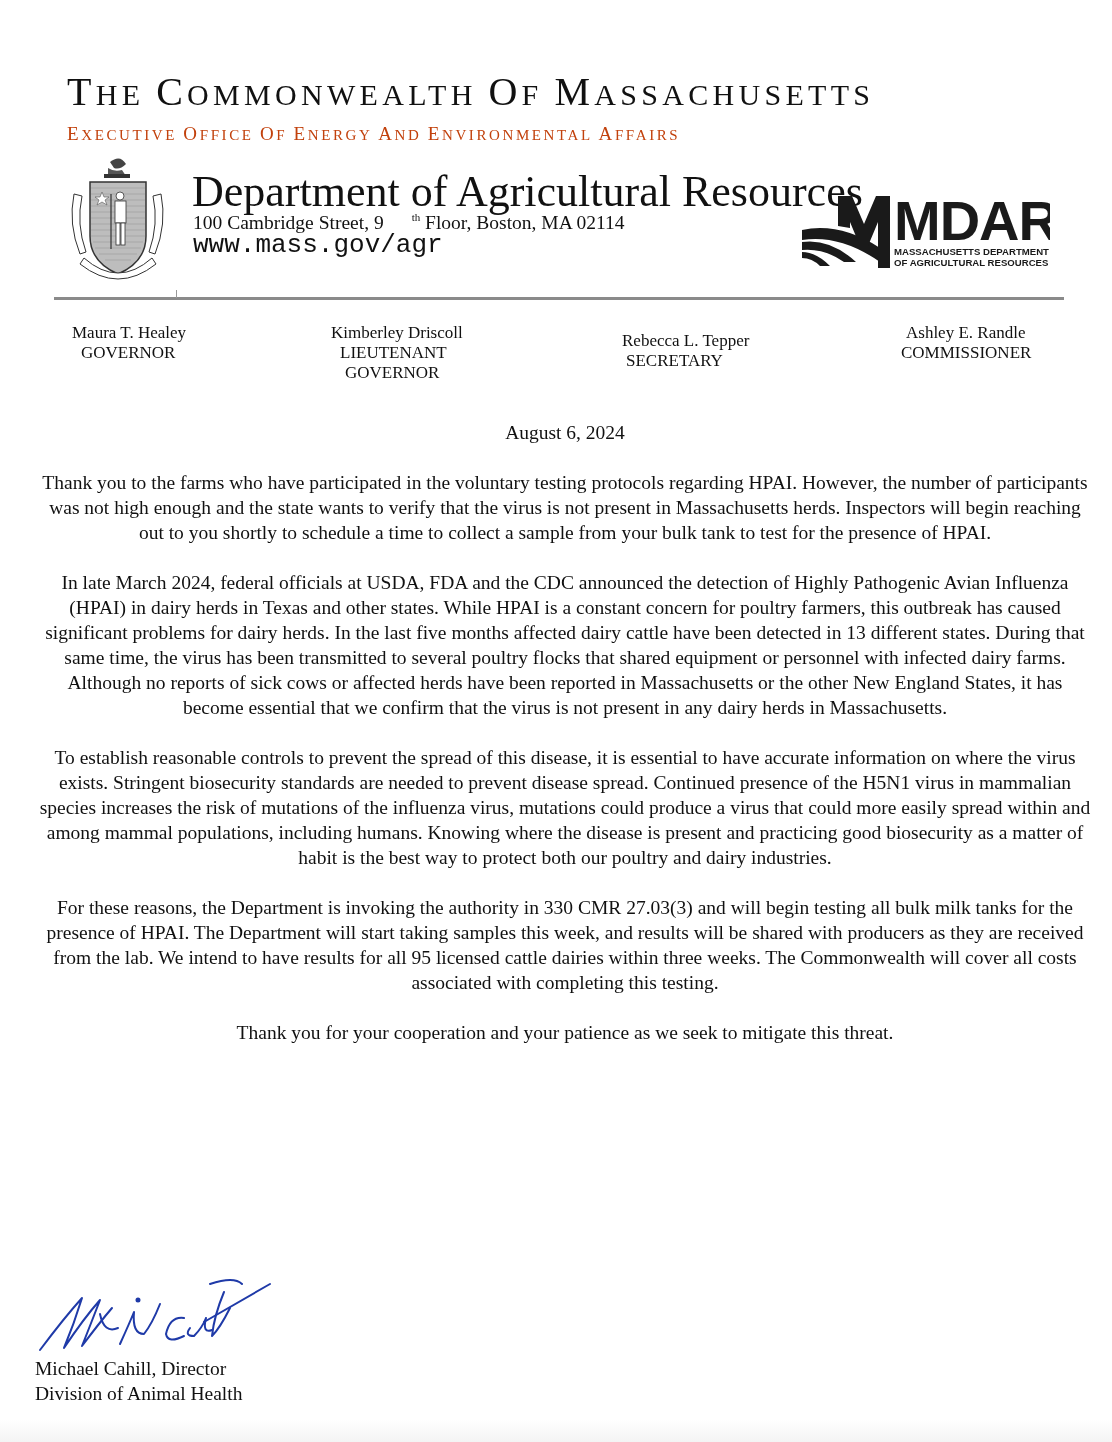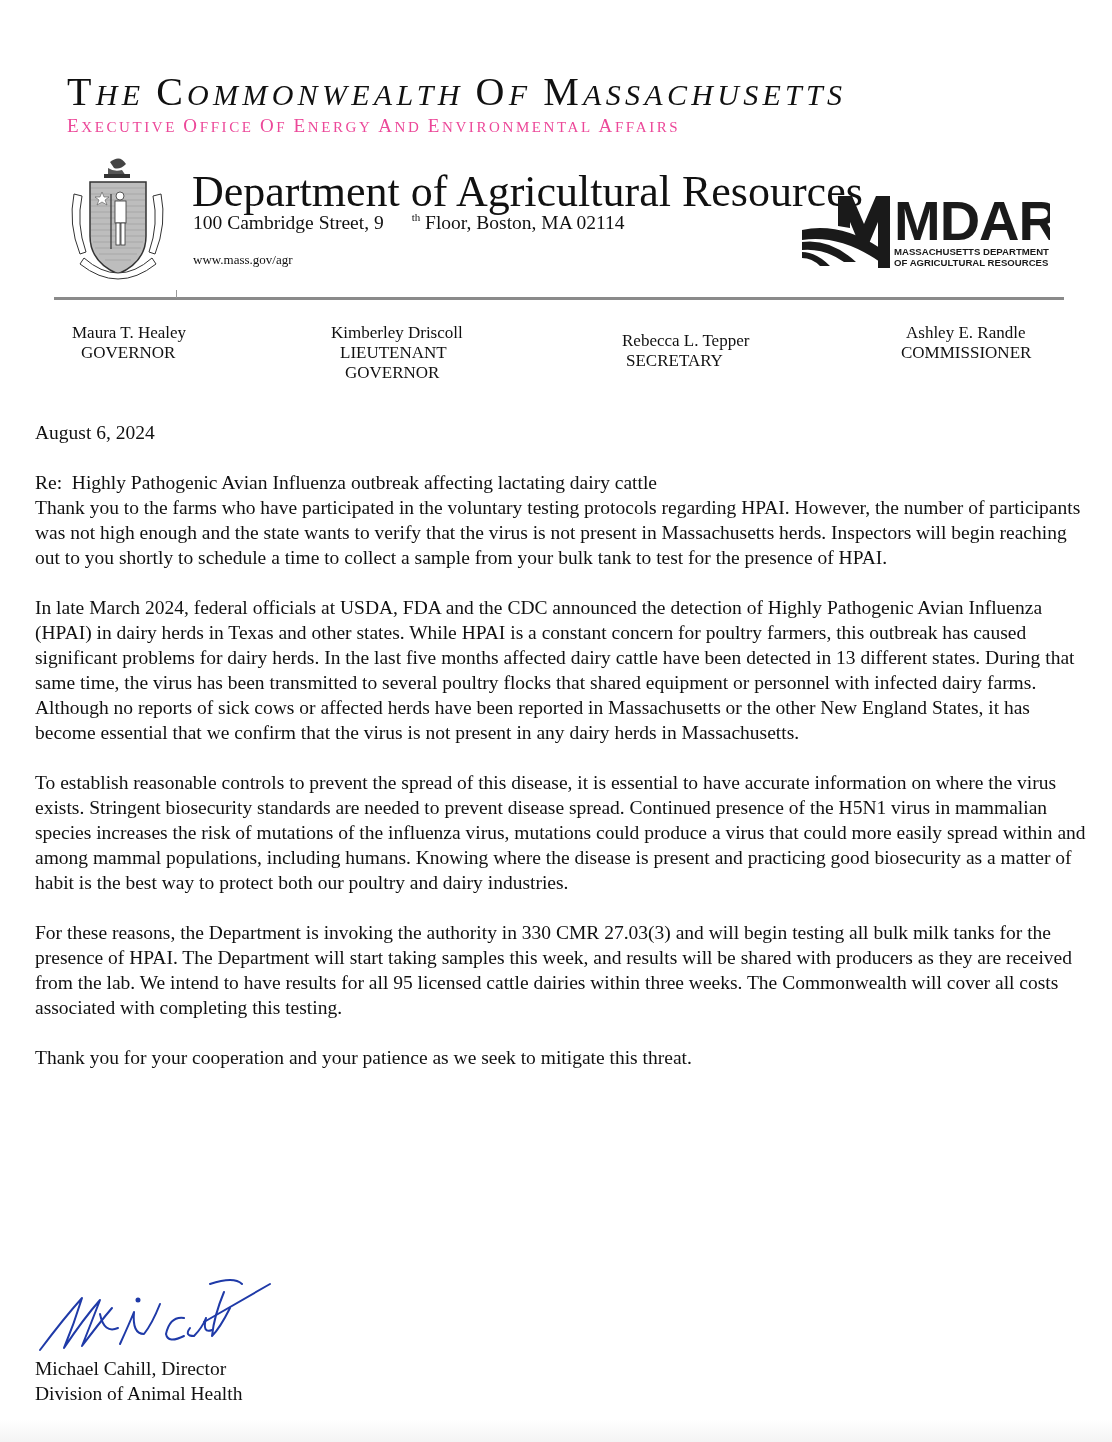--- a/index.html
+++ b/index.html
@@ -14,7 +14,7 @@
     font-size: 40px; letter-spacing: 4.3px; white-space: nowrap; color: #111;
     line-height: 1;
   }
-  .commonwealth .sc { font-size: 30px; font-style: italic; }
+  .commonwealth .sc { font-size: 30px; }
   .exec-office {
     left: 67px; top: 116px;
     font-size: 19px; letter-spacing: 2.6px; white-space: nowrap; color: #ec4899;

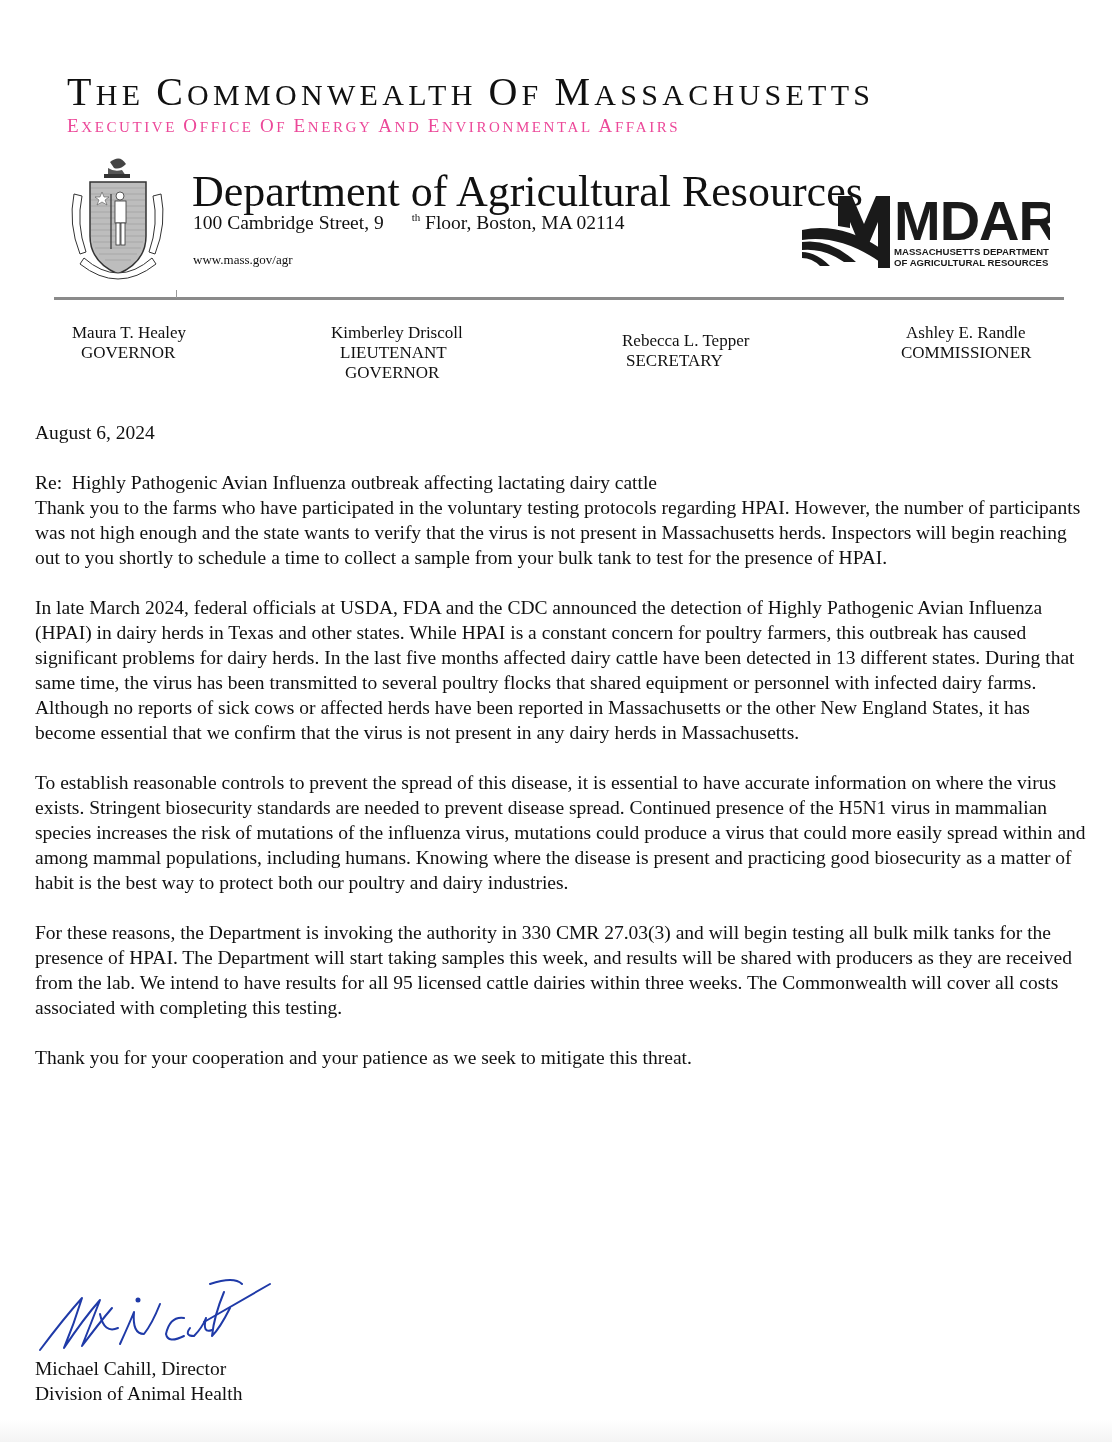--- a/index.html
+++ b/index.html
@@ -16,8 +16,8 @@
   }
   .commonwealth .sc { font-size: 30px; }
   .exec-office {
-    left: 67px; top: 116px;
-    font-size: 19px; letter-spacing: 2.6px; white-space: nowrap; color: #ec4899;
+    left: 67px; top: 124px;
+    font-size: 19px; letter-spacing: 2.6px; white-space: nowrap; color: #c2410c;
     line-height: 1;
   }
   .exec-office .sc { font-size: 15px; }

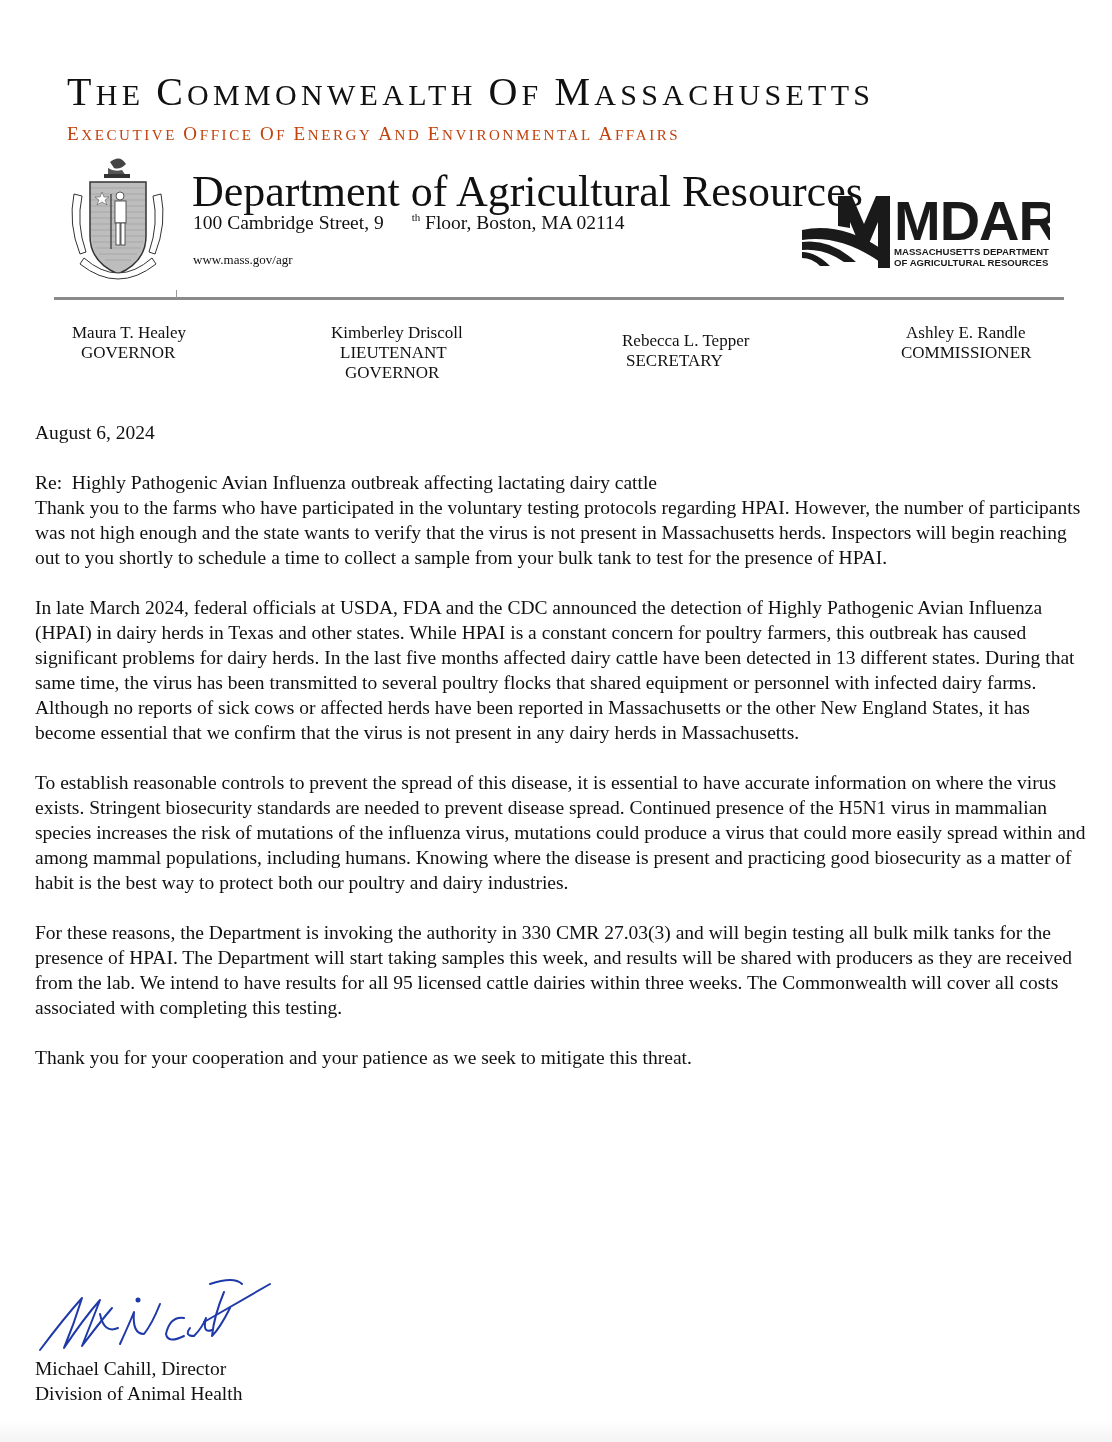--- a/index.html
+++ b/index.html
@@ -34,8 +34,8 @@
   }
   .dept-address sup { font-size: 11px; vertical-align: 8px; margin-left: 28px; }
   .dept-web {
-    left: 193px; top: 253px;
-    font-size: 13px; white-space: nowrap; line-height: 1;
+    left: 193px; top: 232px;
+    font-size: 26px; white-space: nowrap; line-height: 1; font-family: Liberation Mono, monospace;
   }
 
   .mdar-logo { left: 800px; top: 188px; width: 250px; height: 82px; }

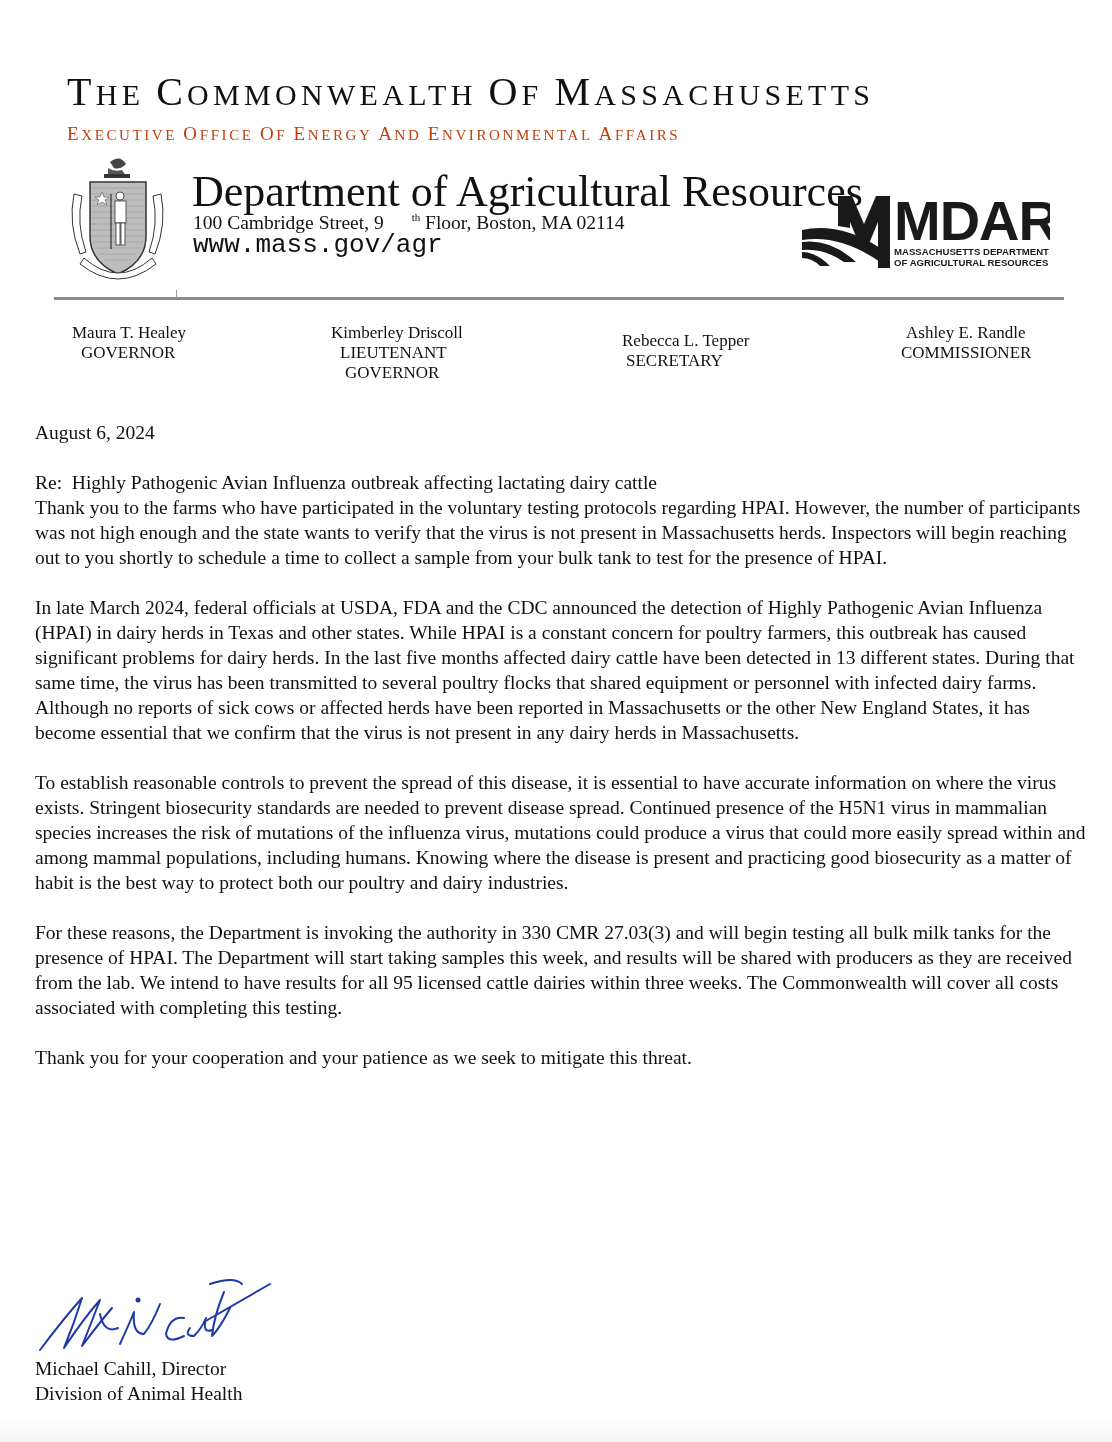--- a/index.html
+++ b/index.html
@@ -60,7 +60,7 @@
 
   
   .letter { left: 35px; top: 420px; width: 1060px; font-size: 19.5px; line-height: 25px; color: #111; }
-  .letter p { margin: 0; }
+  .letter p { margin: 0; text-align: center; }
   .date-line { margin-bottom: 25px !important; }
   .to-line, .re-line { white-space: pre; }
   .salutation { margin-top: 25px !important; margin-bottom: 25px !important; }

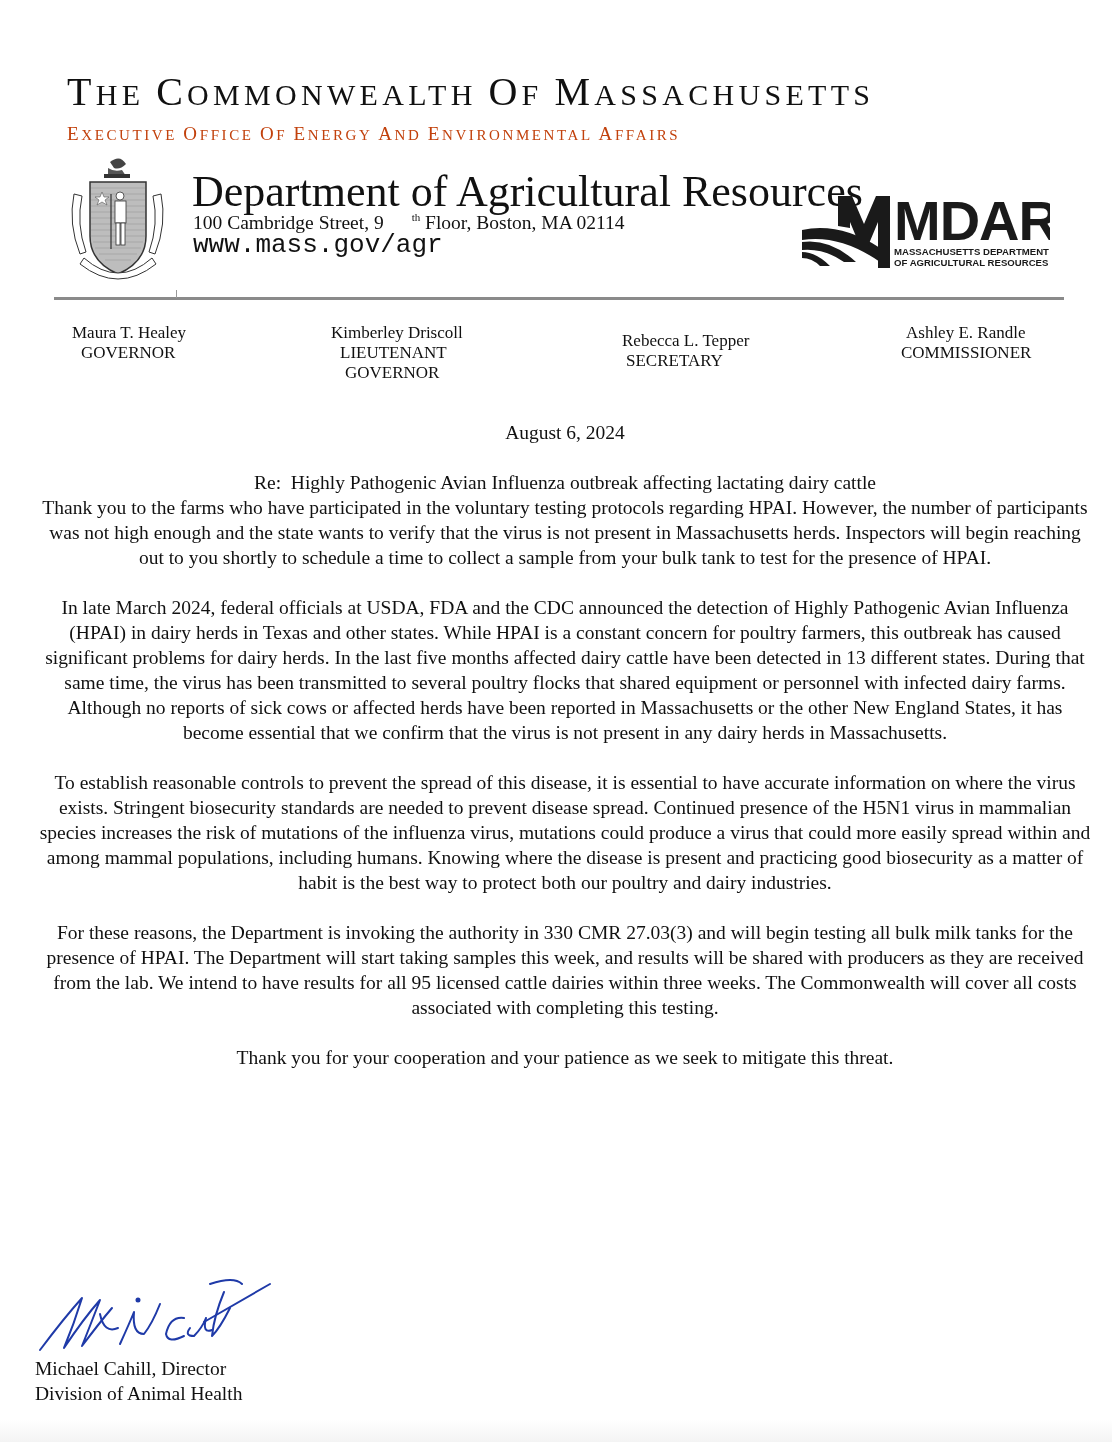--- a/index.html
+++ b/index.html
@@ -165,7 +165,6 @@
 
 <div class="abs letter">
   <p class="date-line">August 6, 2024</p>
-  <p class="re-line">Re:  Highly Pathogenic Avian Influenza outbreak affecting lactating dairy cattle</p>
   <p class="para">Thank you to the farms who have participated in the voluntary testing protocols regarding HPAI. However, the number of participants was not high enough and the state wants to verify that the virus is not present in Massachusetts herds. Inspectors will begin reaching out to you shortly to schedule a time to collect a sample from your bulk tank to test for the presence of HPAI.</p>
   <p class="para">In late March 2024, federal officials at USDA, FDA and the CDC announced the detection of Highly Pathogenic Avian Influenza (HPAI) in dairy herds in Texas and other states.  While HPAI is a constant concern for poultry farmers, this outbreak has caused significant problems for dairy herds.  In the last five months affected dairy cattle have been detected in 13 different states. During that same time, the virus has been transmitted to several poultry flocks that shared equipment or personnel with infected dairy farms.  Although no reports of sick cows or affected herds have been reported in Massachusetts or the other New England States, it has become essential that we confirm that the virus is not present in any dairy herds in Massachusetts.</p>
   <p class="para">To establish reasonable controls to prevent the spread of this disease, it is essential to have accurate information on where the virus exists.  Stringent biosecurity standards are needed to prevent disease spread. Continued presence of the H5N1 virus in mammalian species increases the risk of mutations of the influenza virus, mutations could produce a virus that could more easily spread within and among mammal populations, including humans.  Knowing where the disease is present and practicing good biosecurity as a matter of habit is the best way to protect both our poultry and dairy industries.</p>

